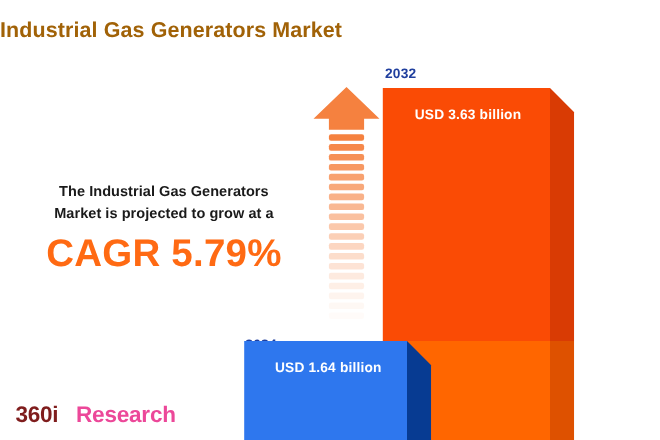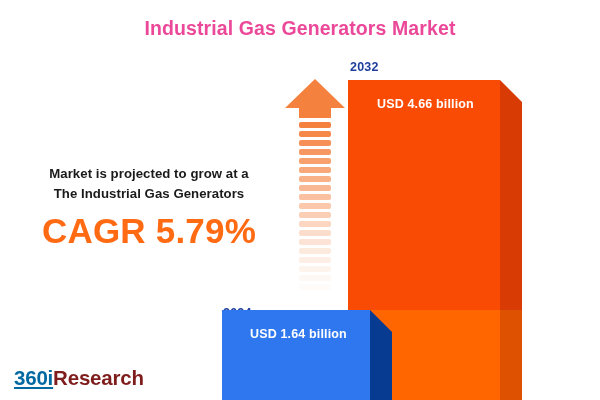--- a/index.html
+++ b/index.html
@@ -24,10 +24,10 @@
     top: 17px;
     left: 0;
     width: 600px;
-    text-align: center;
+    text-align: left;
     font-size: 19.5px;
     font-weight: bold;
-    color: #ec4899;
+    color: #a16207;
     letter-spacing: 0.1px;
     white-space: nowrap;
   }

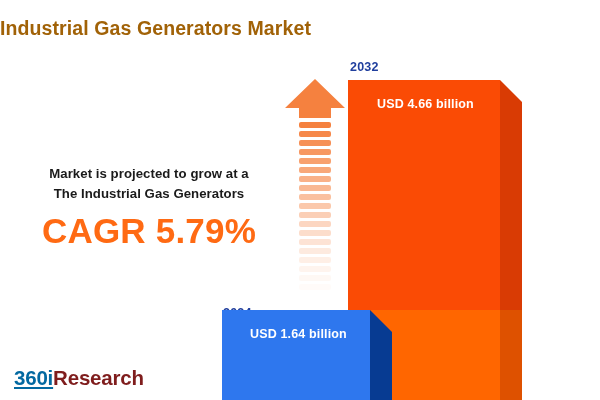--- a/index.html
+++ b/index.html
@@ -183,7 +183,7 @@
     </div>
   </div>
 
-  <div class="value-label" id="value-2032">USD 4.66 billion</div>
+  <div class="value-label" id="value-2032">USD 3.63 billion</div>
 
   <div class="year-label" id="year-2024">2024</div>
 

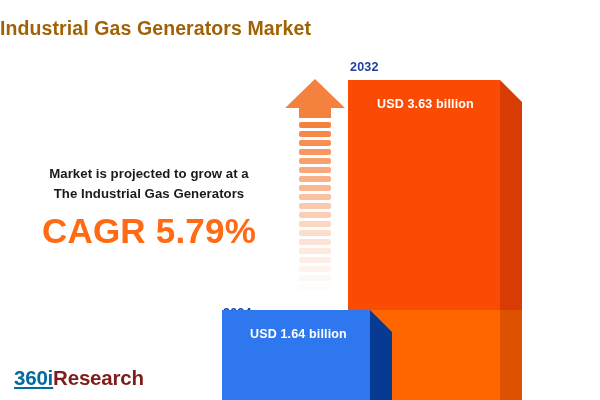--- a/index.html
+++ b/index.html
@@ -228,8 +228,8 @@
   </div>
 
   <div class="caption-block">
+    <div class="caption-line">The Industrial Gas Generators</div>
     <div class="caption-line">Market is projected to grow at a</div>
-    <div class="caption-line">The Industrial Gas Generators</div>
     <div class="cagr-line">CAGR 5.79%</div>
   </div>
 

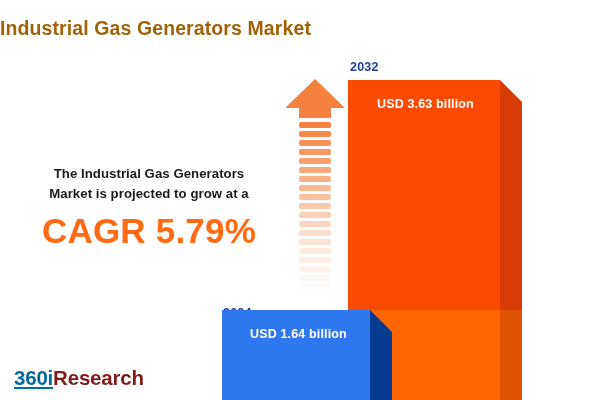--- a/index.html
+++ b/index.html
@@ -159,7 +159,7 @@
     letter-spacing: -0.2px;
     white-space: nowrap;
   }
-  #brand-logo .logo-a { color: #0369a1; text-decoration: underline; }
+  #brand-logo .logo-a { color: #7f1d1d; }
   #brand-logo .logo-b { color: #7f1d1d; }
 </style>
 </head>

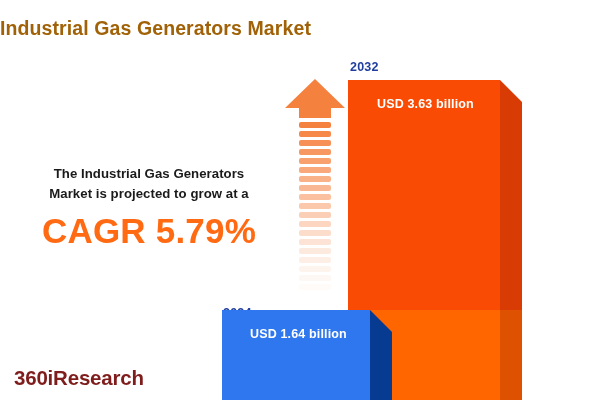--- a/index.html
+++ b/index.html
@@ -160,7 +160,7 @@
     white-space: nowrap;
   }
   #brand-logo .logo-a { color: #7f1d1d; }
-  #brand-logo .logo-b { color: #7f1d1d; }
+  #brand-logo .logo-b { color: #ec4899; margin-left: 16px; }
 </style>
 </head>
 <body>

